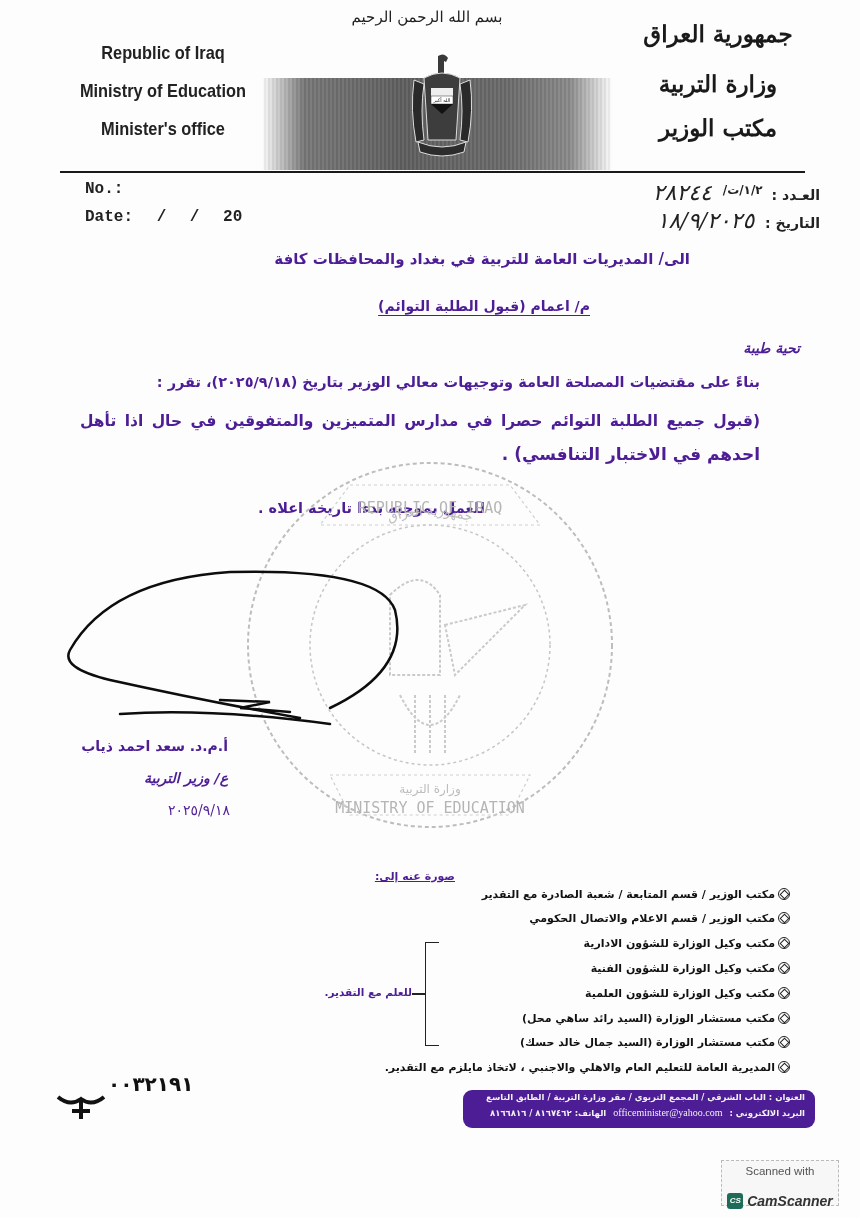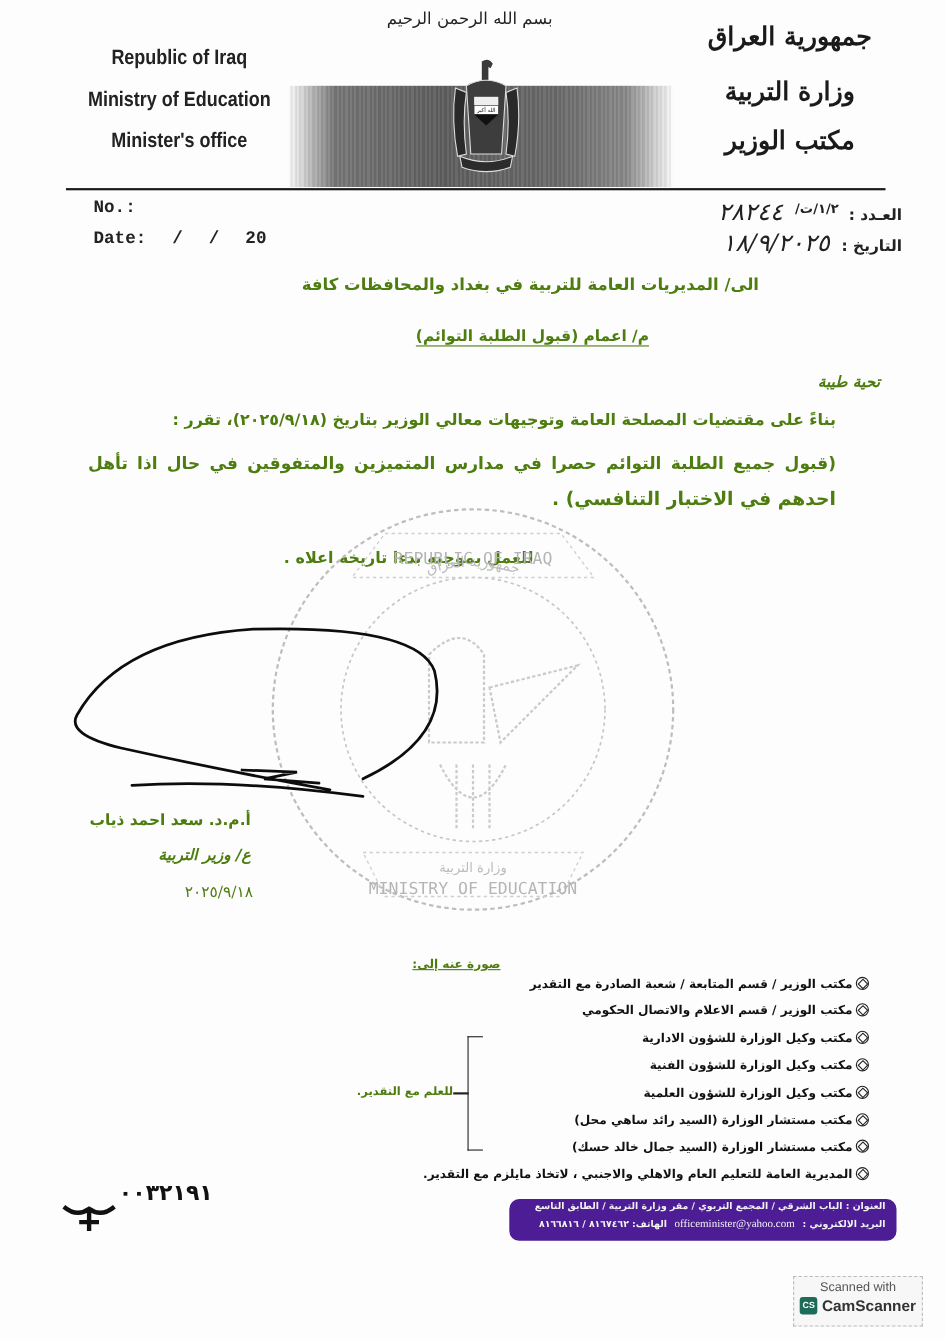--- a/index.html
+++ b/index.html
@@ -37,7 +37,7 @@
   .hand-small { font-size: 12px; vertical-align: super; margin-right: 4px; }
 
   
-  .ar { position: absolute; direction: rtl; font-family: "DejaVu Sans", sans-serif; font-weight: bold; color: #4d7c0f; white-space: nowrap; }
+  .ar { position: absolute; direction: rtl; font-family: "DejaVu Sans", sans-serif; font-weight: bold; color: #4c1d95; white-space: nowrap; }
   .to-line { top: 250px; right: 170px; font-size: 15px; }
   .subject { top: 298px; right: 270px; font-size: 14px; text-decoration: underline; text-underline-offset: 4px; }
   .greeting { top: 340px; right: 60px; font-size: 14px; font-style: italic; }

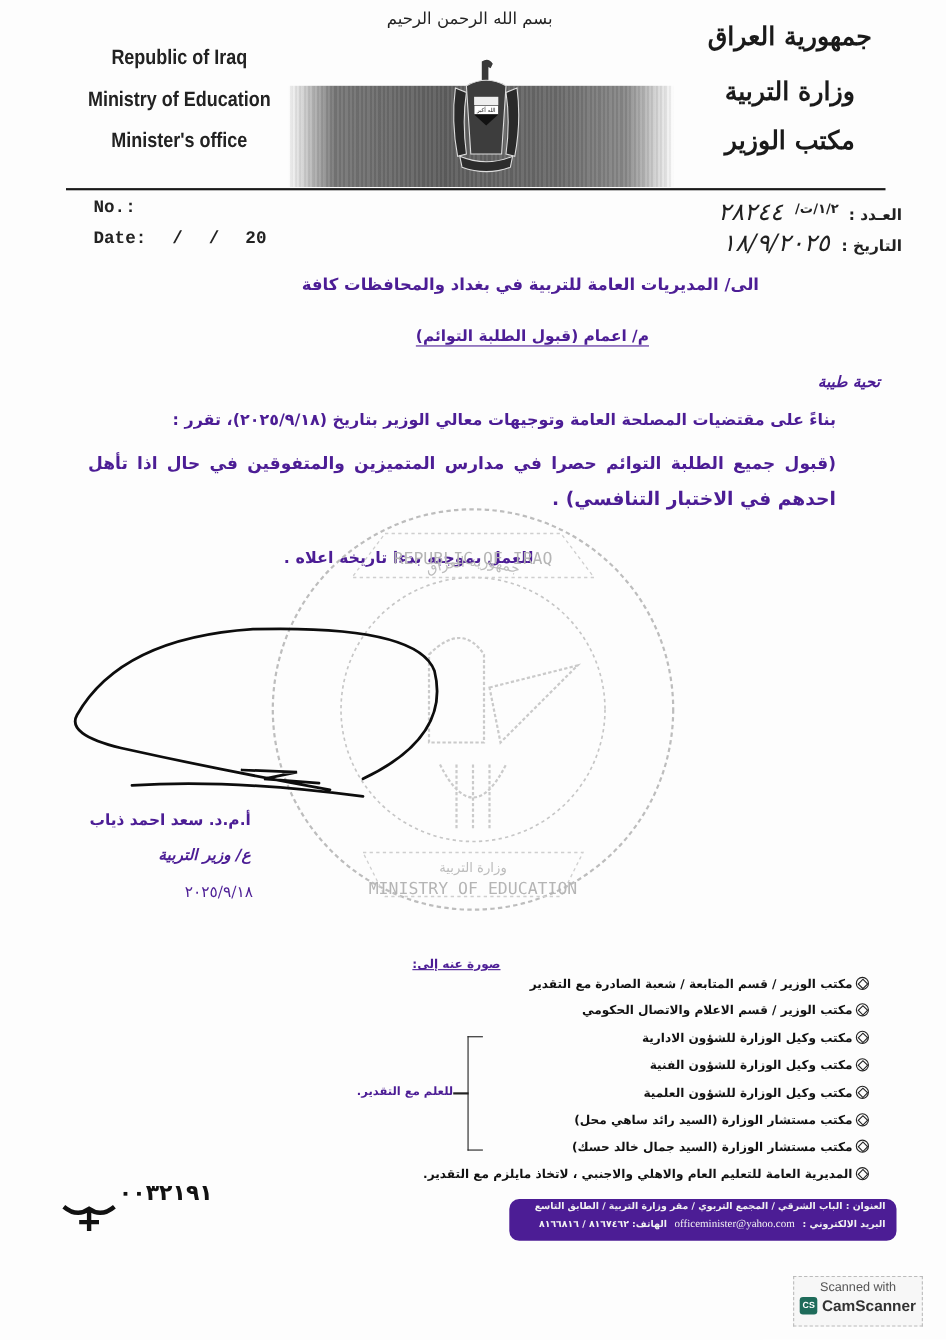--- a/index.html
+++ b/index.html
@@ -75,7 +75,7 @@
   
   .cs-badge { position: absolute; left: 721px; top: 1160px; width: 118px; height: 46px; border: 1px dashed #bbb; background: #f7f7f7; text-align: center; font-family: "Liberation Sans", sans-serif; }
   .cs-top { font-size: 11.5px; color: #555; margin-top: 4px; }
-  .cs-row { display: flex; align-items: flex-start; justify-content: center; gap: 4px; margin-top: 2px; }
+  .cs-row { display: flex; align-items: flex-start; justify-content: center; gap: 4px; margin-top: 16px; font-style: italic; }
   .cs-logo { width: 16px; height: 16px; background: #1e6b5a; border-radius: 3px; color: #fff; font-size: 8px; font-weight: bold; line-height: 16px; text-align: center; }
   .cs-name { font-size: 14px; font-weight: bold; color: #333; }
 </style>

